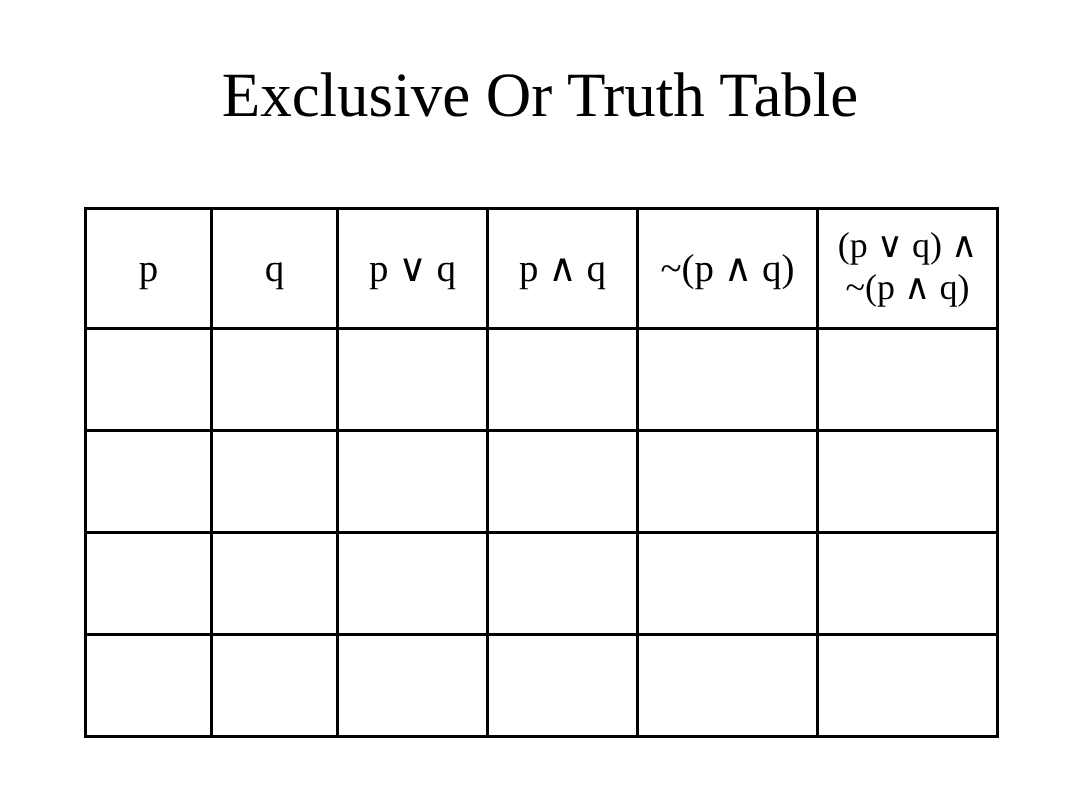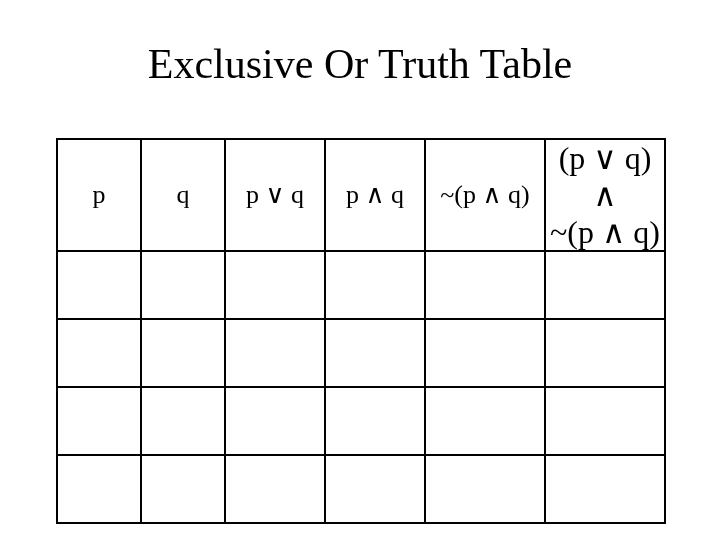--- a/index.html
+++ b/index.html
@@ -54,7 +54,7 @@
     line-height: 1.15;
   }
   .table th.smaller {
-    font-size: 32px;
+    font-size: 24px;
     border-radius: 18px;
   }
   .table td {

